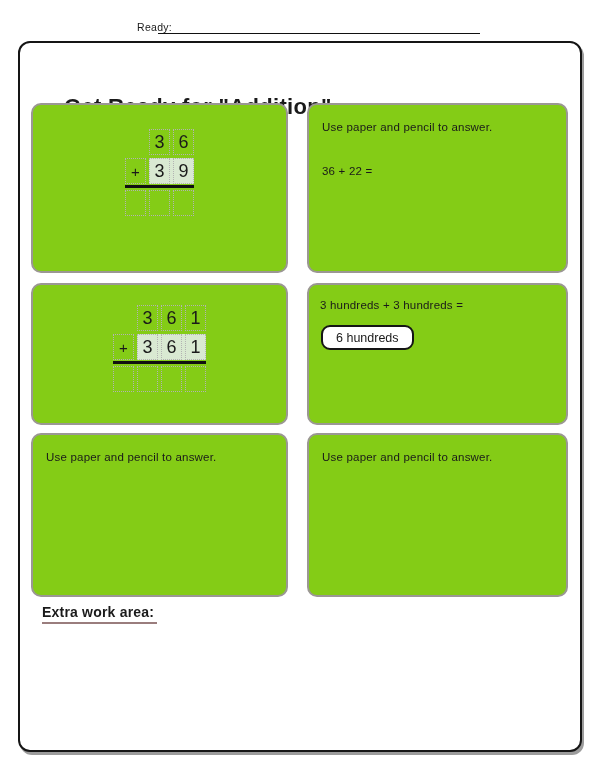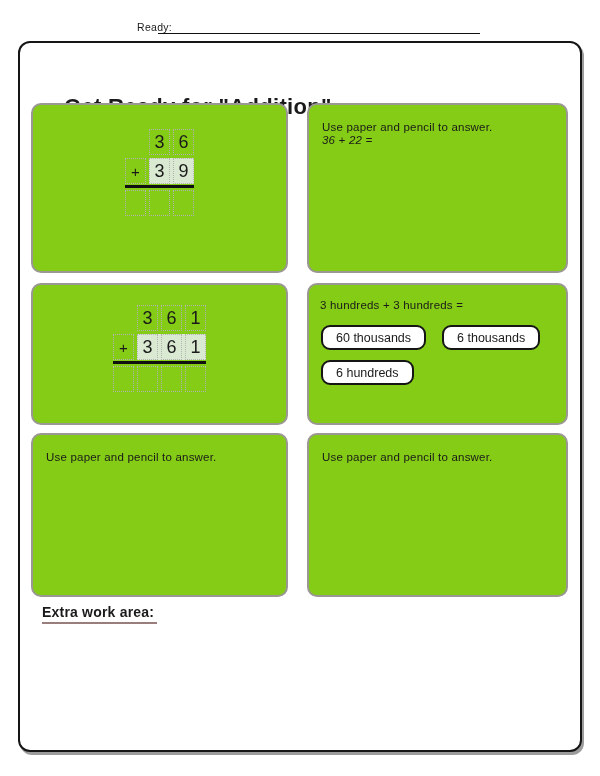--- a/index.html
+++ b/index.html
@@ -36,7 +36,7 @@
   #p6 { left:307px; top:433px; width:261px; height:164px; }
 
   .text-panel { padding:16px 13px 0 13px; font-size:11.5px; letter-spacing:0.2px; }
-  .expression { margin-top:1px;font-style:italic; }
+  .expression { margin-top:32px; }
 
   
   .vwrap { display:flex; justify-content:center; }

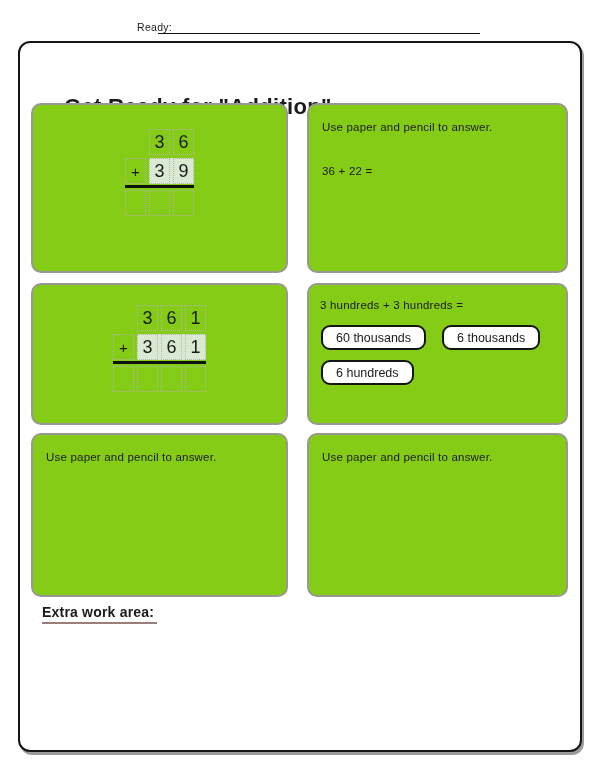--- a/index.html
+++ b/index.html
@@ -149,10 +149,6 @@
   <div class="choice-question">3 hundreds + 3 hundreds =</div>
   <div class="choice-rows">
     <div class="choice-row">
-      <button class="choice-btn">60 thousands</button>
-      <button class="choice-btn">6 thousands</button>
-    </div>
-    <div class="choice-row">
       <button class="choice-btn">6 hundreds</button>
     </div>
   </div>

